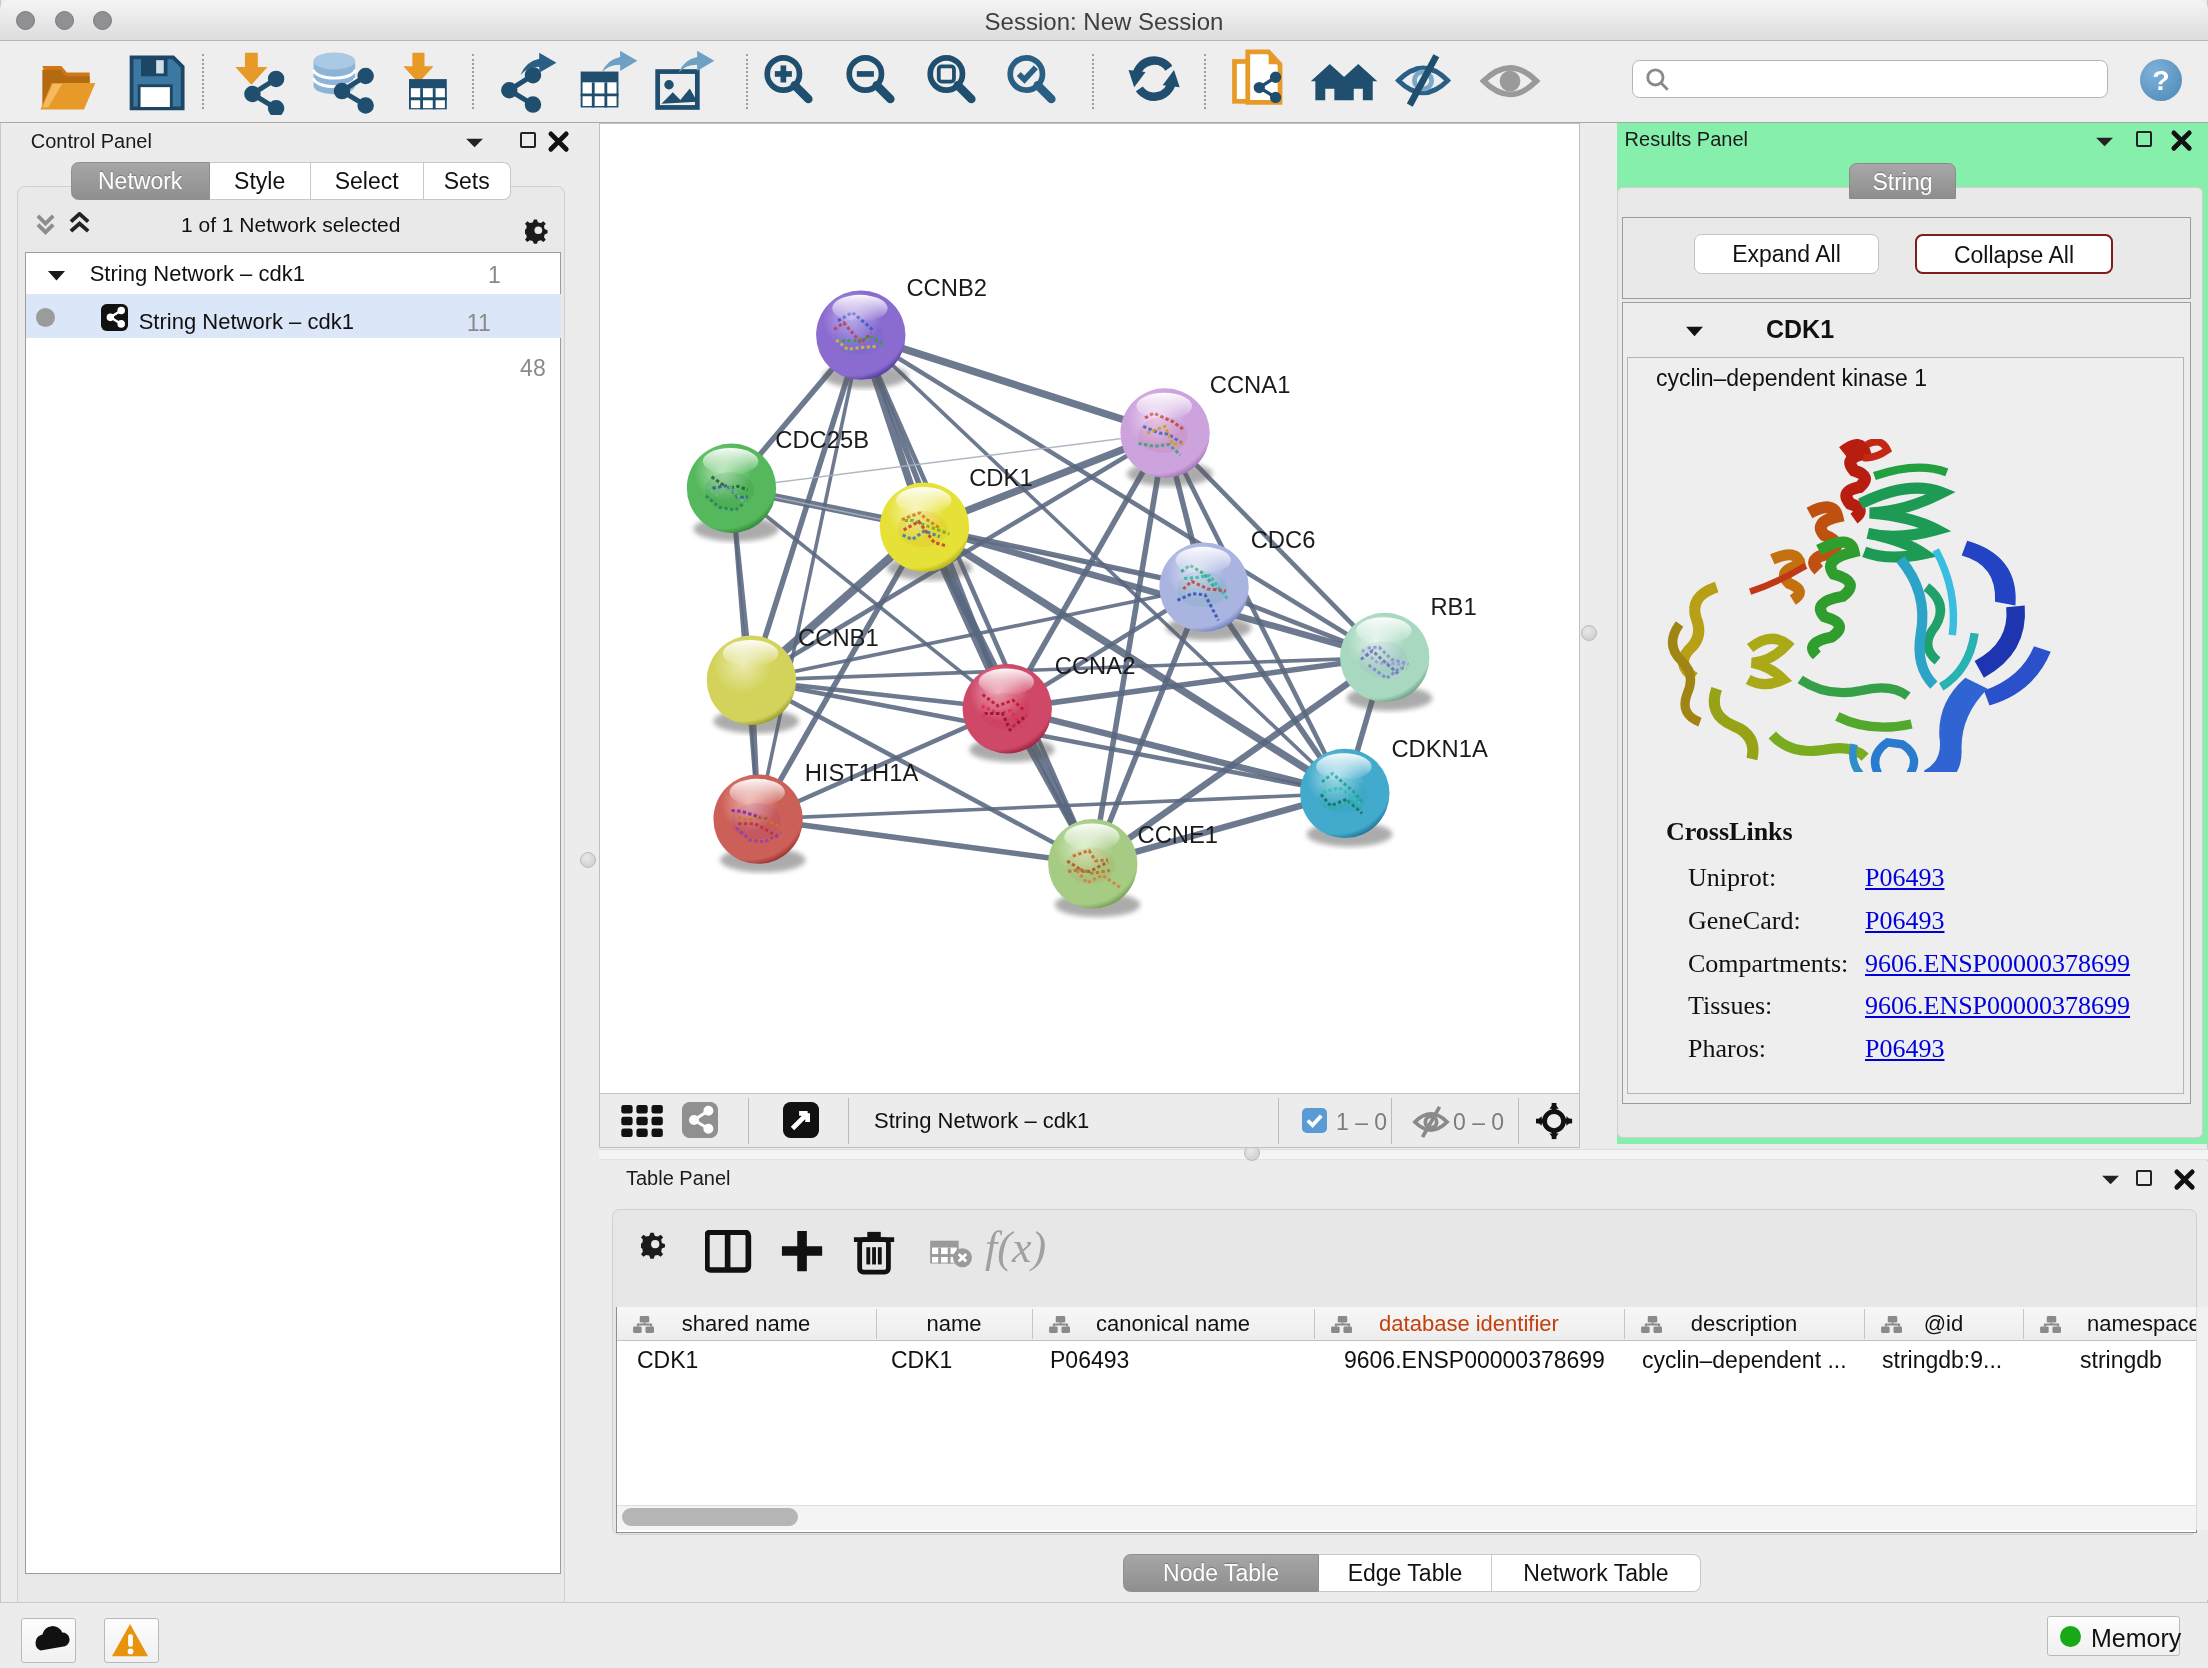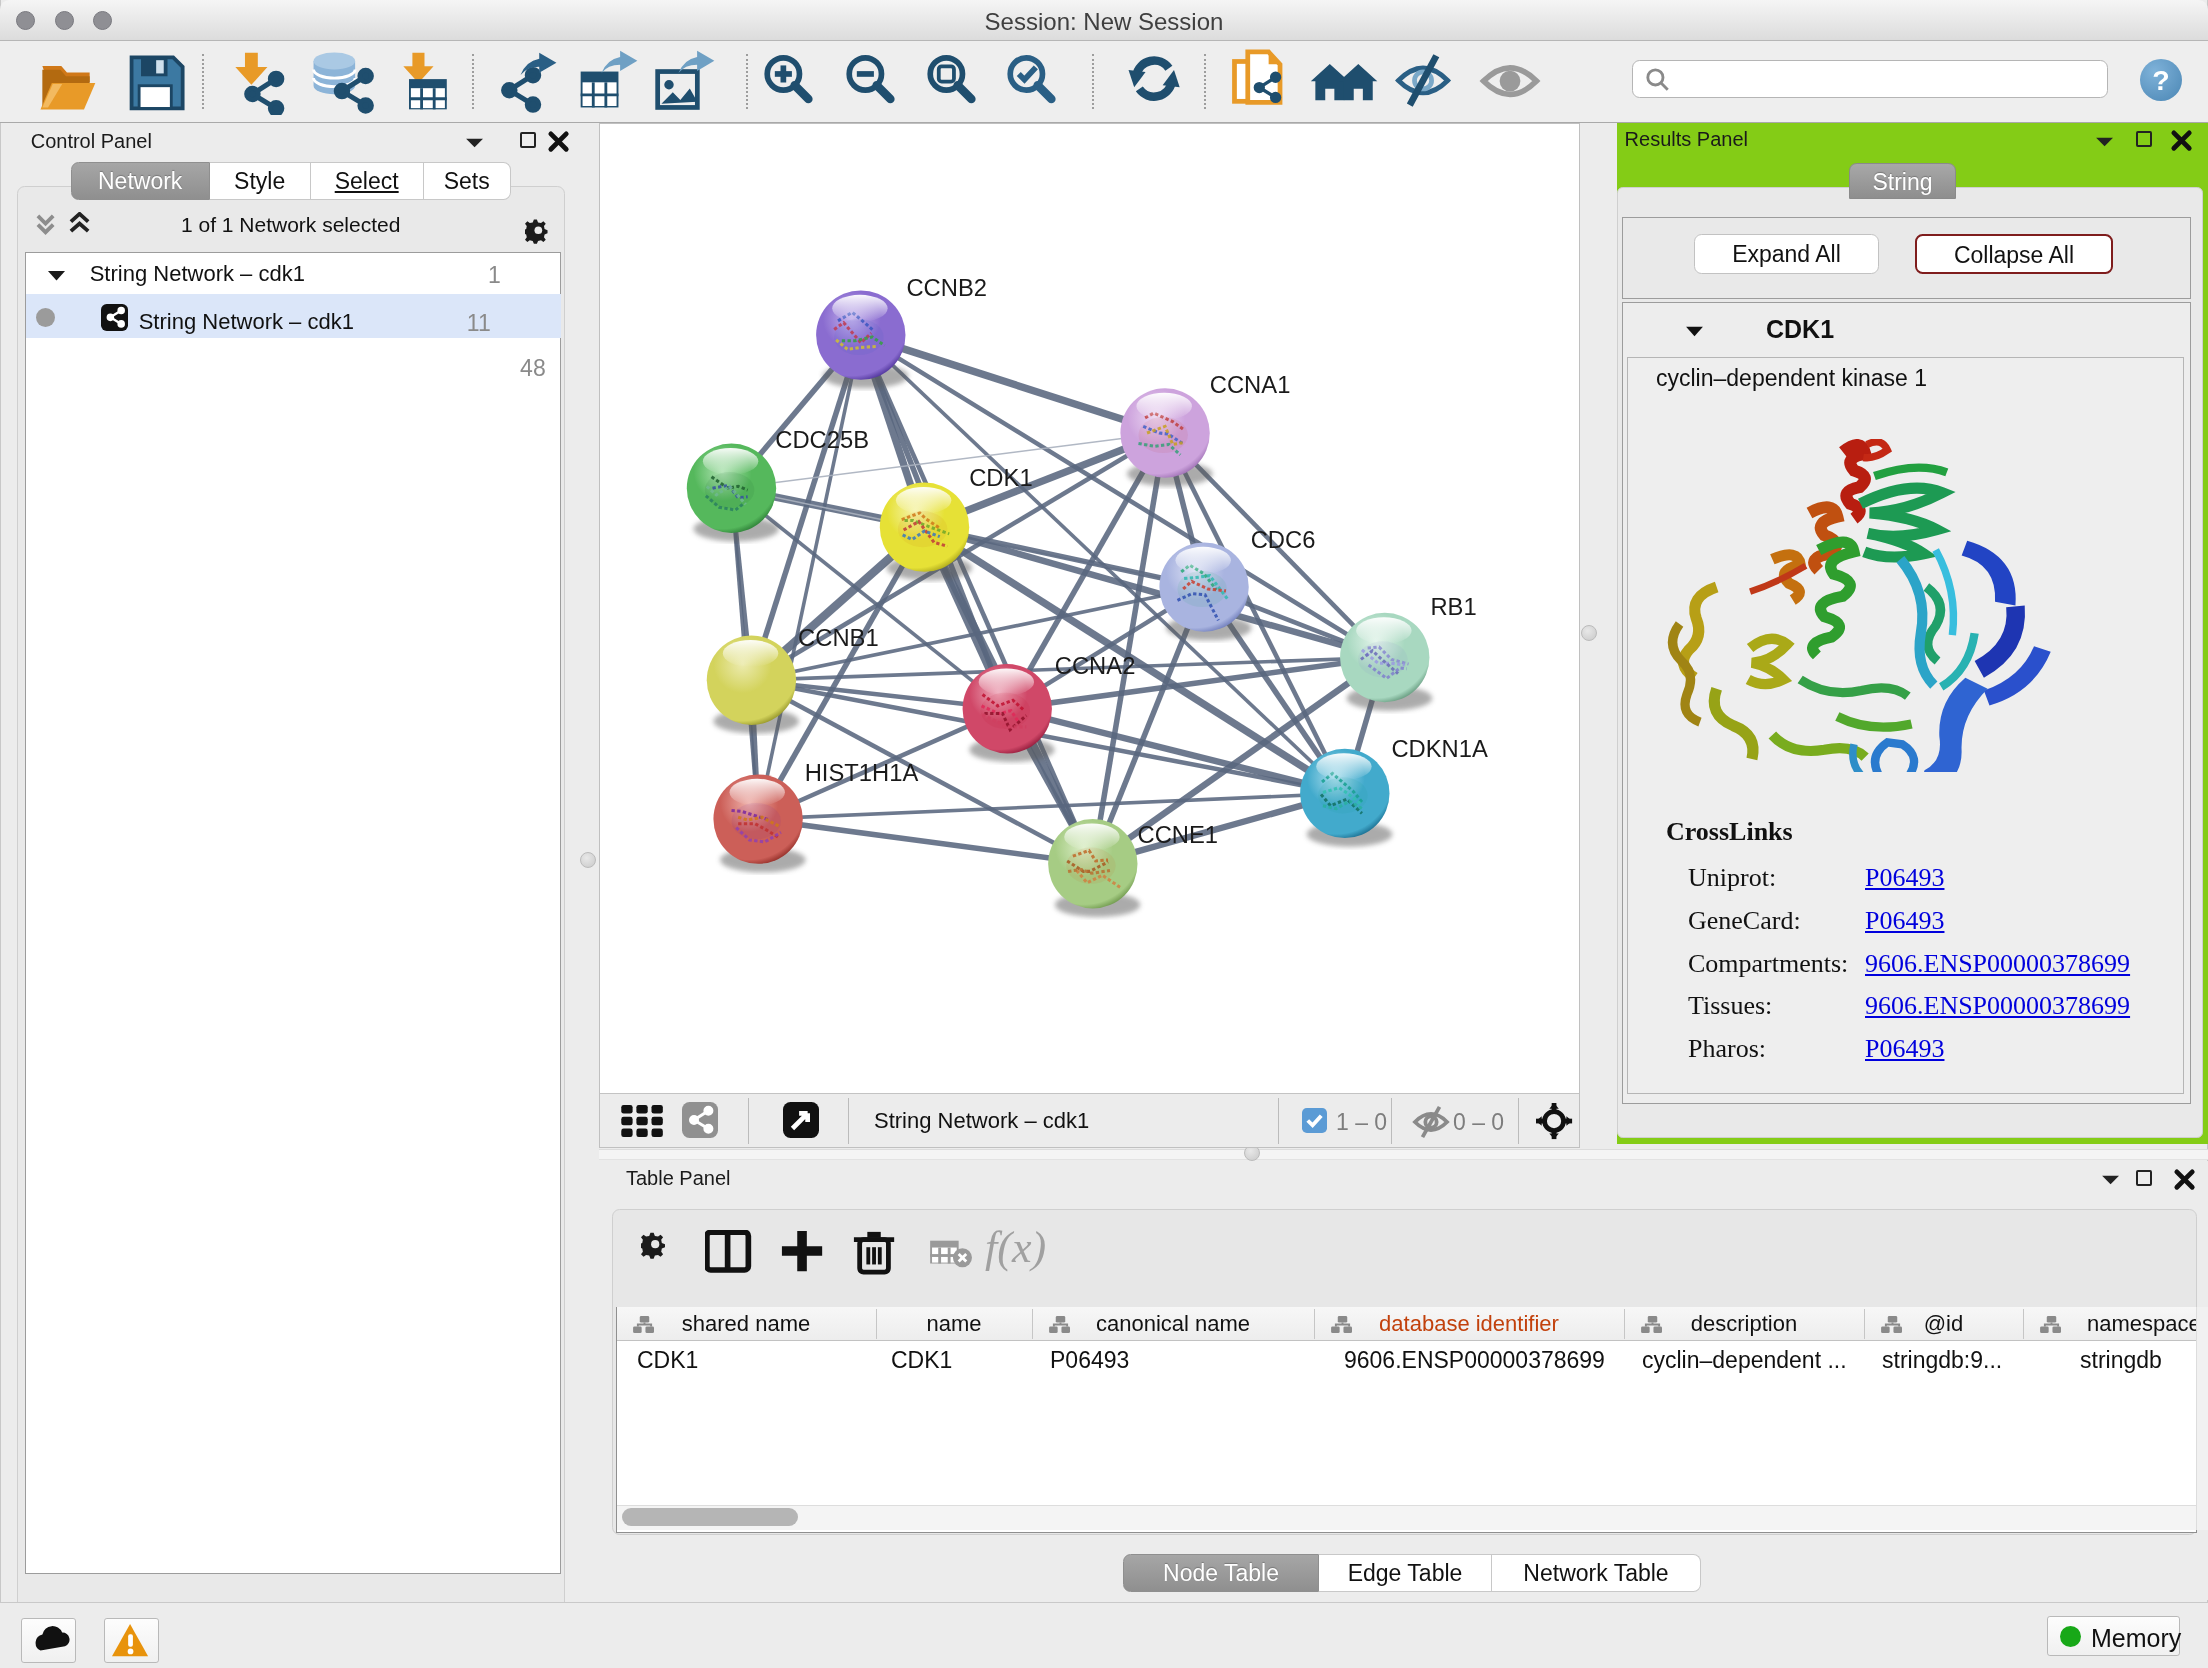--- a/index.html
+++ b/index.html
@@ -31,7 +31,7 @@
 #netstatus{position:absolute;left:0px;top:969px;width:979px;height:54px;
   background:#ececec;border-top:1px solid #c3c3c3;}
 
-#rpanel{left:1617px;top:123px;width:592px;height:1021px;background:#84cc16;}
+#rpanel{left:1617px;top:123px;width:592px;height:1021px;background:#86efac;}
 
 #tpanel{left:599px;top:1161px;width:1609px;height:439px;background:#ececec;}
 

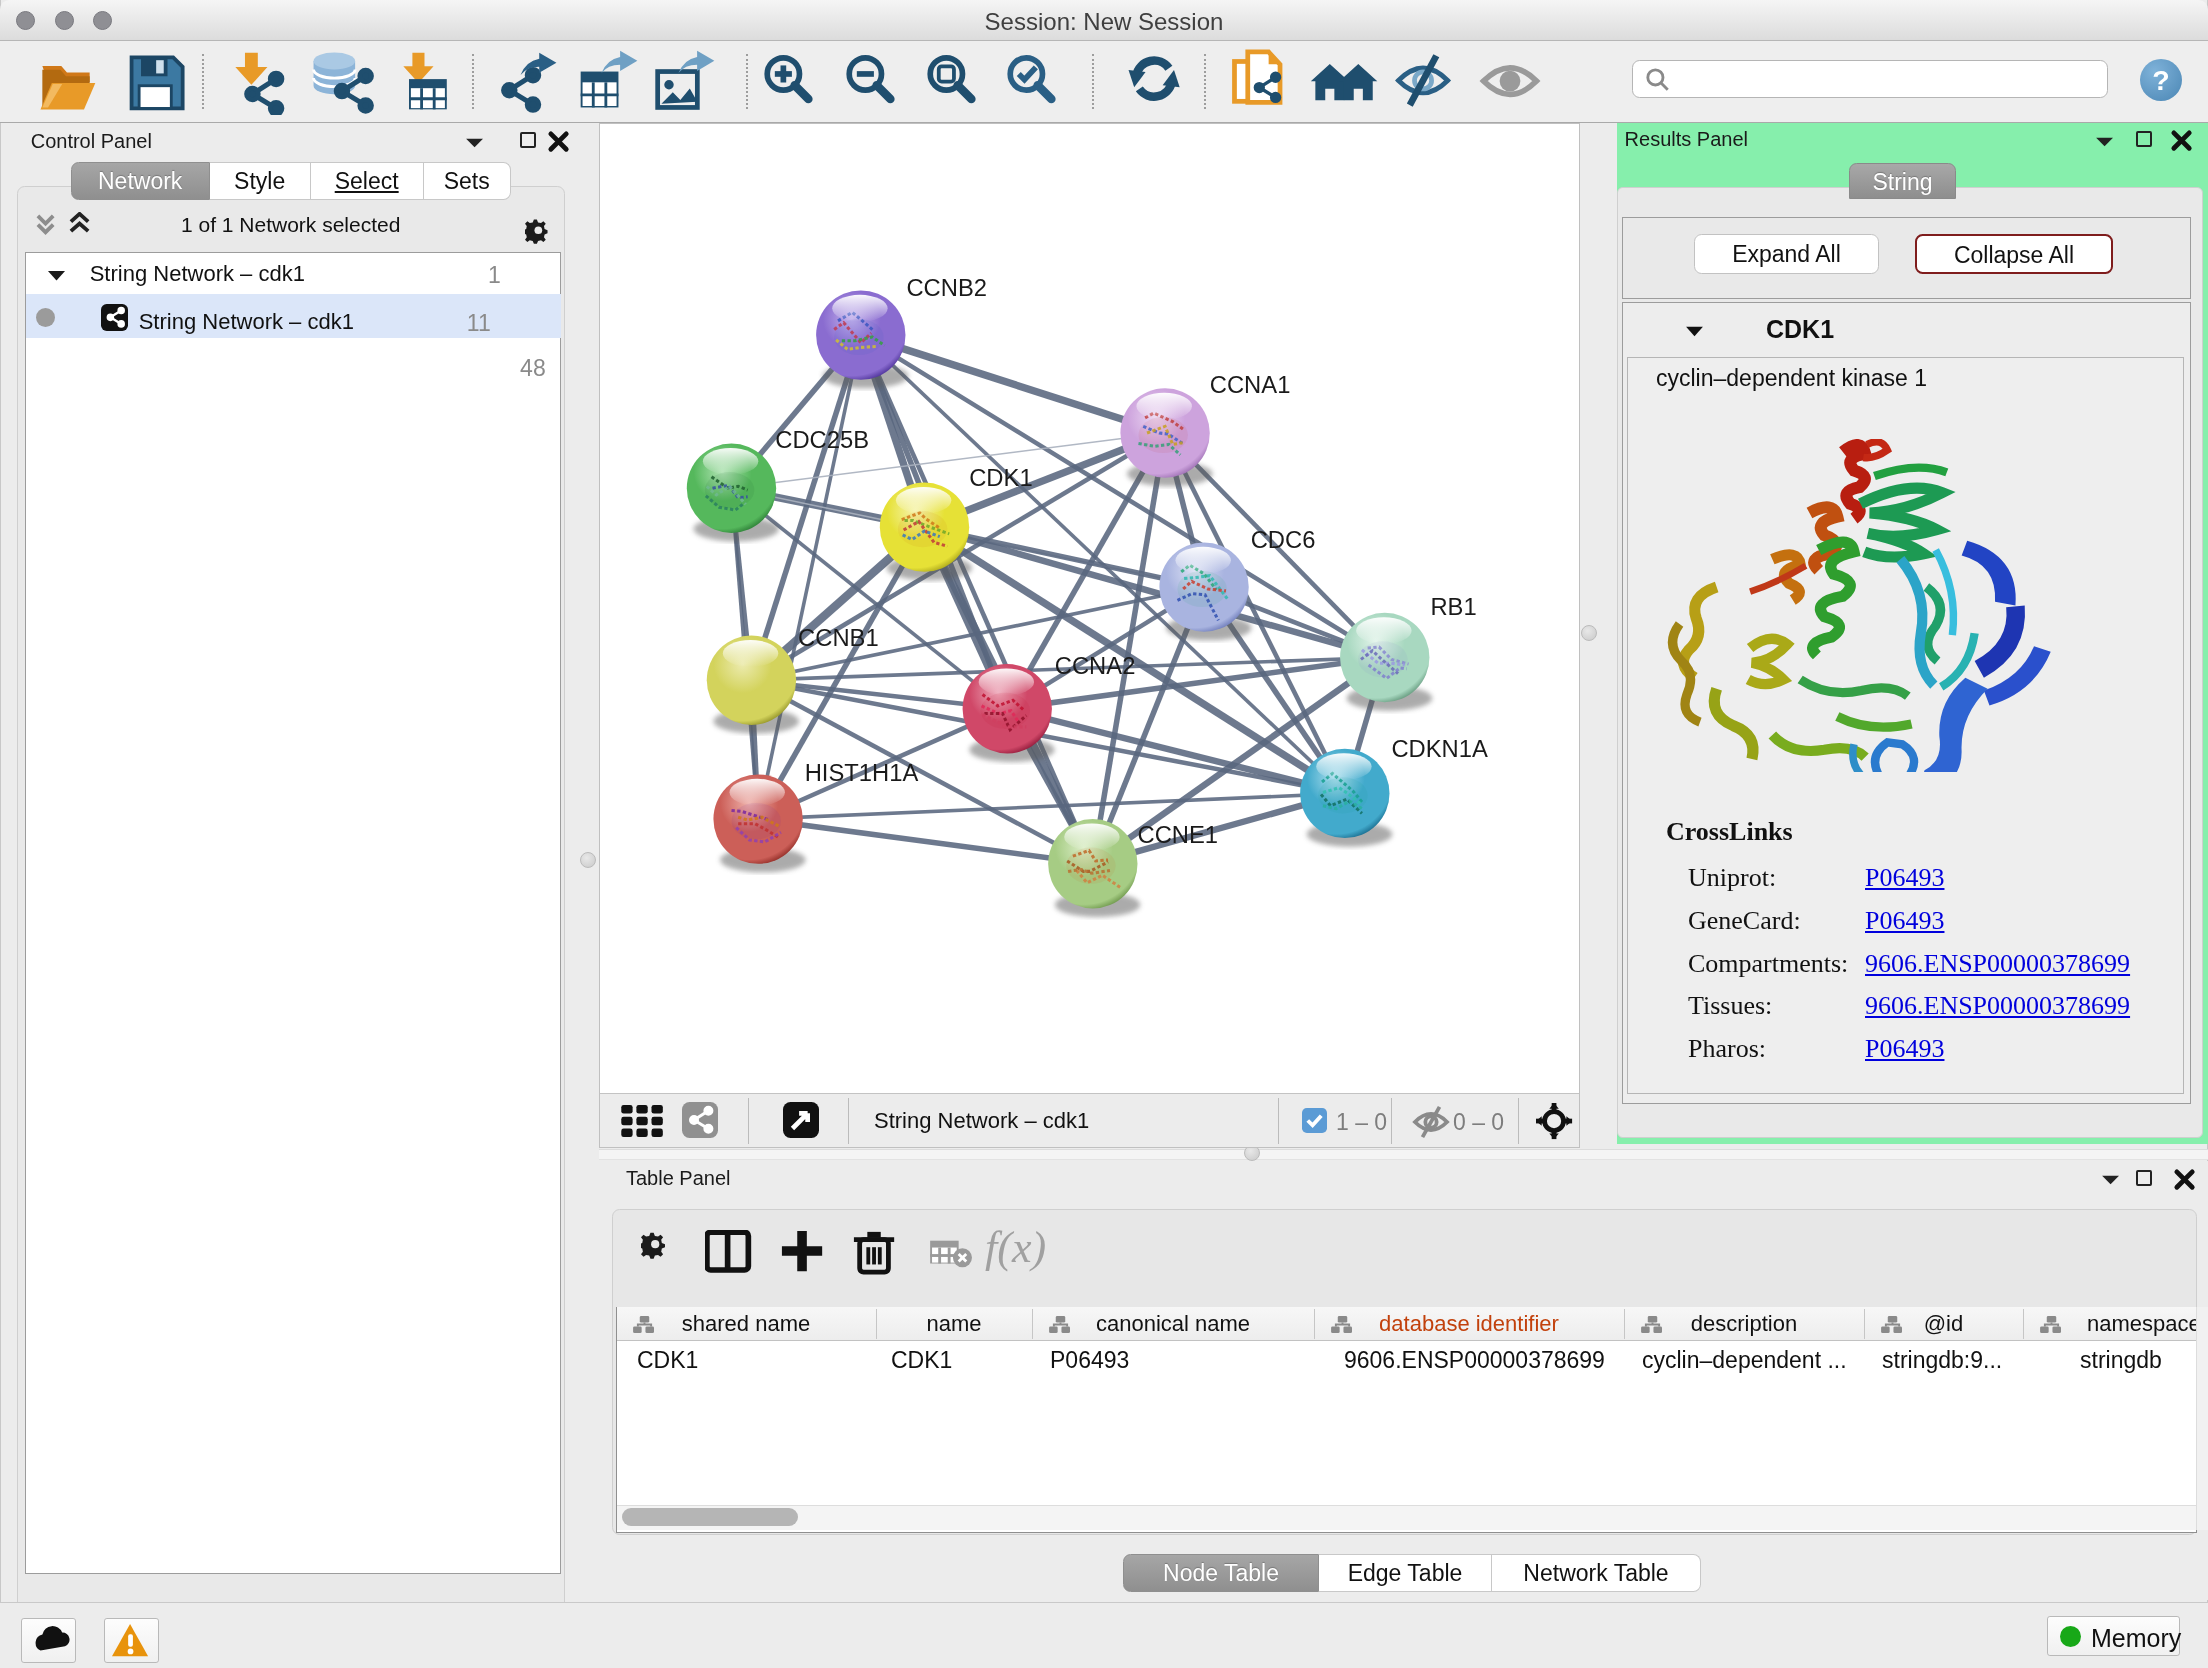--- a/index.html
+++ b/index.html
@@ -247,7 +247,7 @@
     <div class="seg" style="left:65px;top:39px;height:38px;">
       <div class="sel" style="width:139px;">Network</div>
       <div style="width:101px;">Style</div>
-      <div style="width:113px;text-decoration:underline;">Select</div>
+      <div style="width:113px;">Select</div>
       <div style="width:87px;">Sets</div>
     </div>
     <svg class="abs" style="left:30px;top:91px;" width="21" height="23" viewBox="0 0 22 24">

